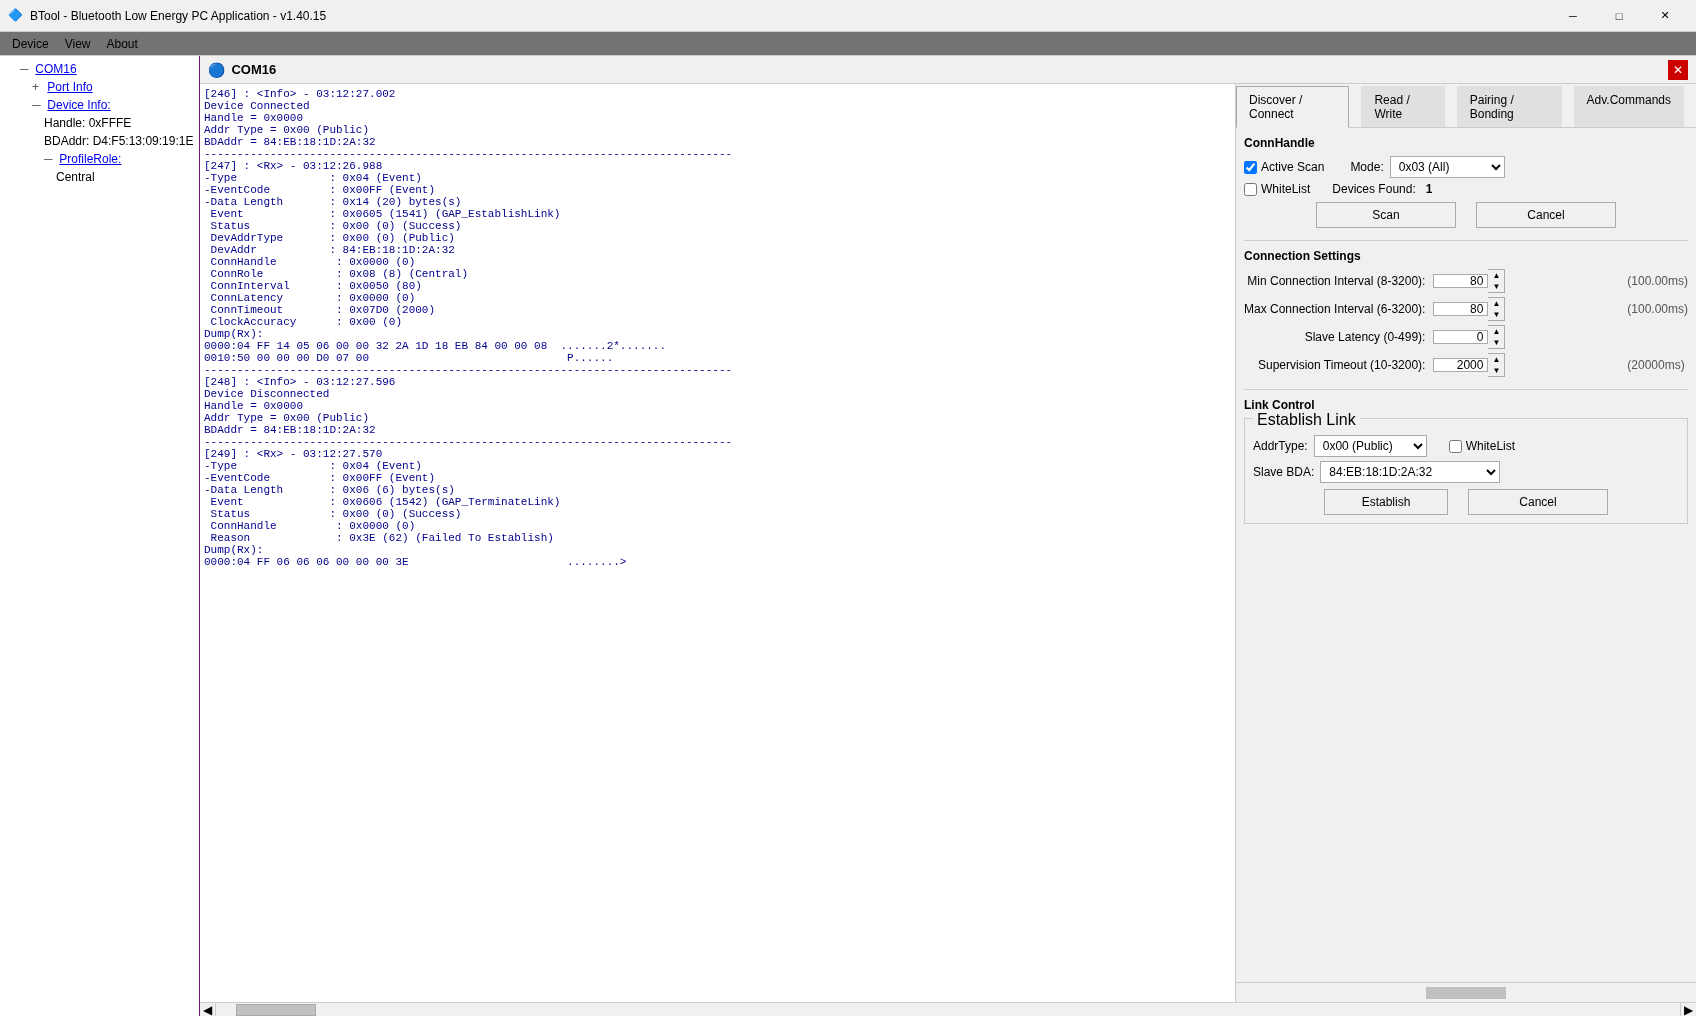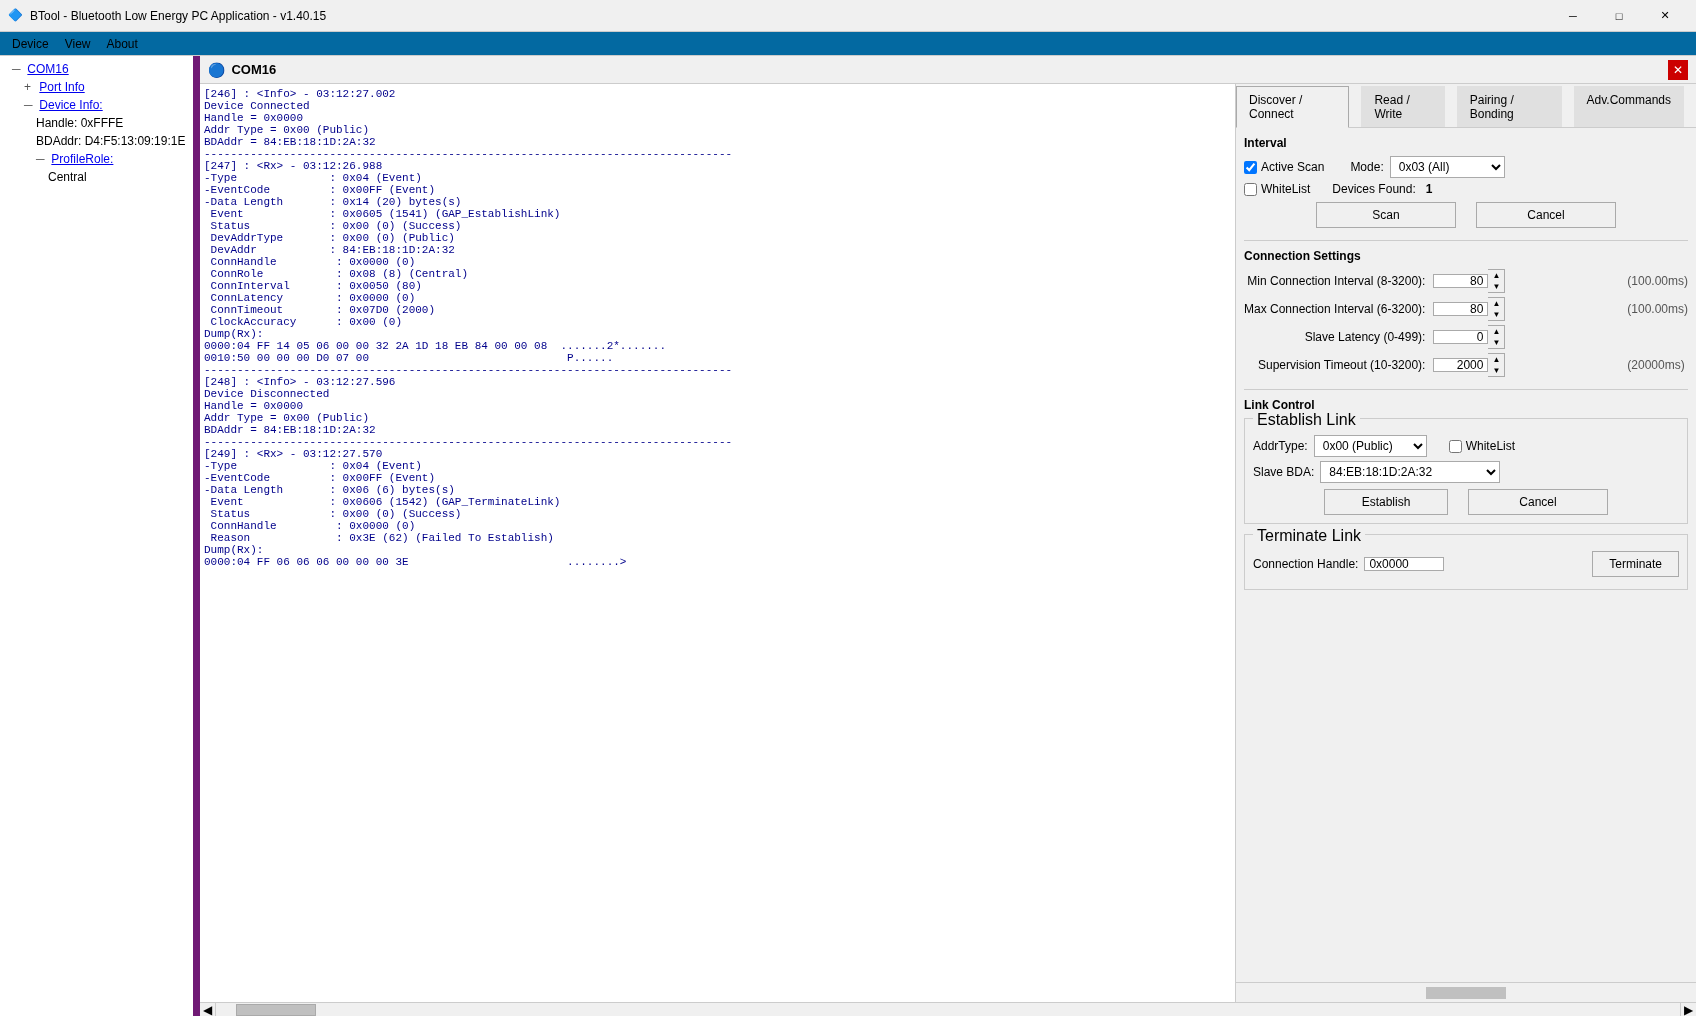--- a/index.html
+++ b/index.html
@@ -13,7 +13,7 @@
     .titlebar-btn { width: 46px; height: 32px; border: none; background: transparent; cursor: pointer; font-size: 11px; display: flex; align-items: center; justify-content: center; }
     
     
-    .menubar { background: #0369a1; height: 24px; display: flex; align-items: center; padding: 0 4px; border-bottom: 1px solid #ccc; }
+    .menubar { background: #737373; height: 24px; display: flex; align-items: center; padding: 0 4px; border-bottom: 1px solid #ccc; }
     .menu-item { padding: 2px 8px; cursor: pointer; font-size: 12px; }
     
     

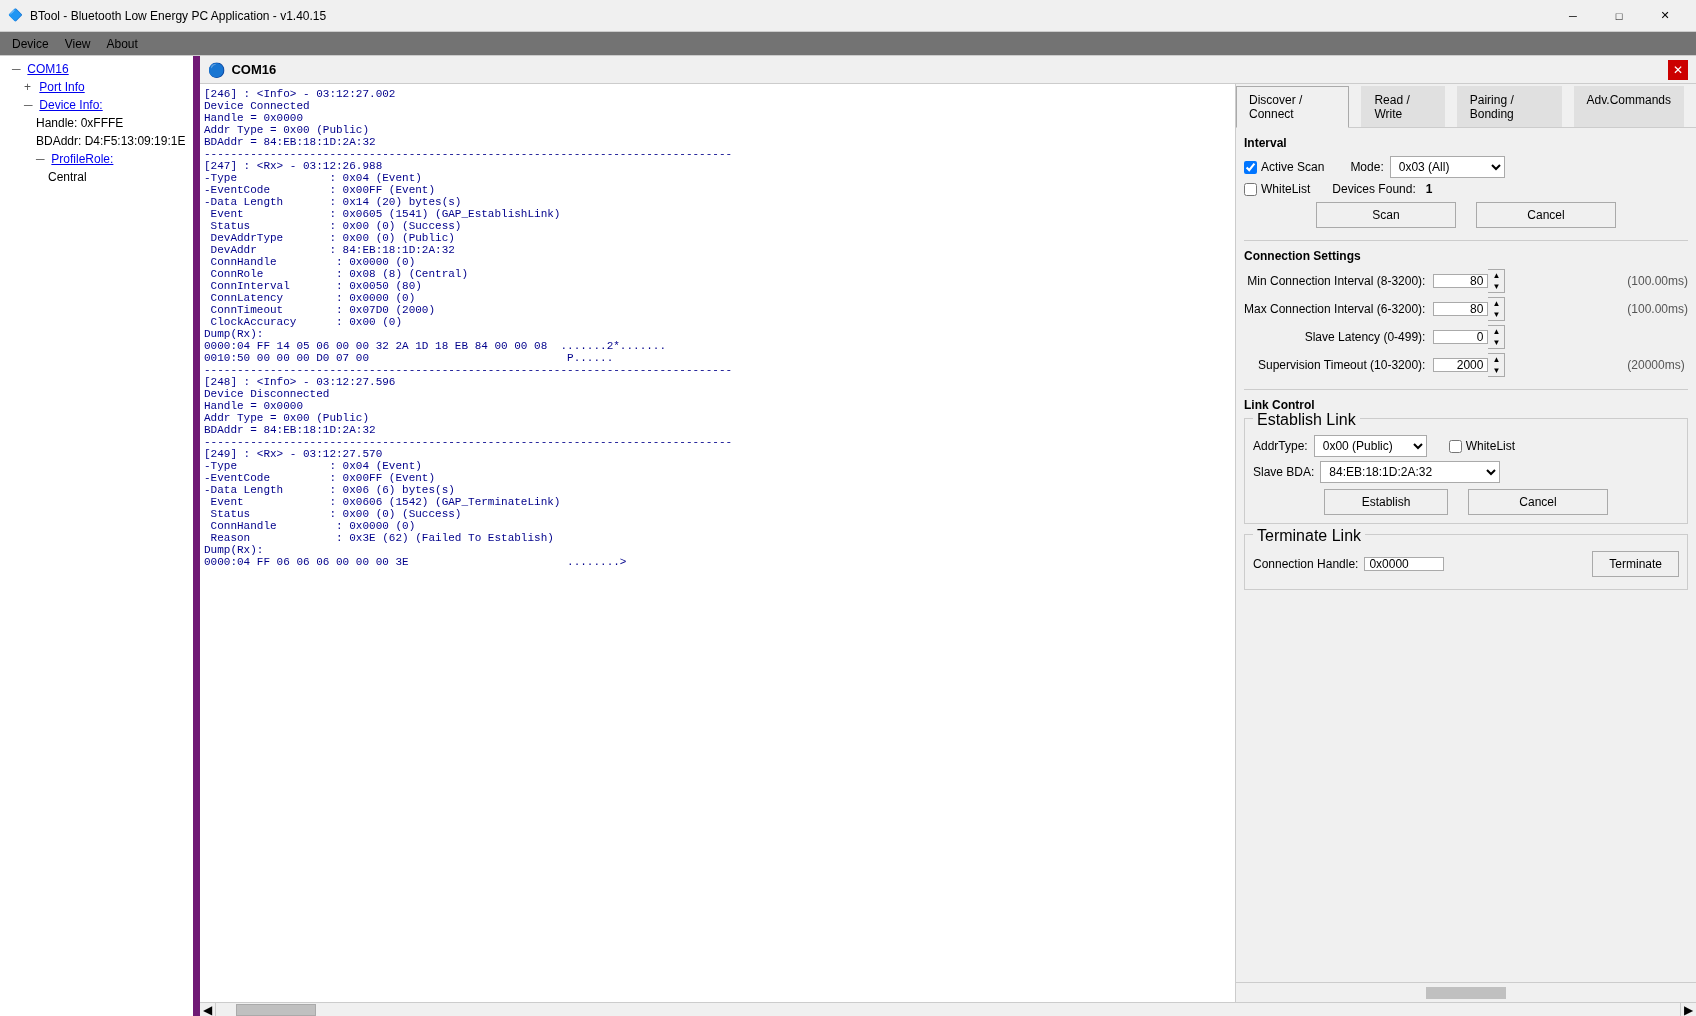--- a/index.html
+++ b/index.html
@@ -20,7 +20,7 @@
     .main-layout { display: flex; height: calc(100vh - 56px); }
     
     
-    .sidebar { width: 200px; min-width: 200px; background: #fff; border-right: 7px solid #701a75; overflow-y: auto; padding: 4px 8px; font-size: 12px; }
+    .sidebar { width: 200px; min-width: 200px; background: #fff; border-right: 1px solid #701a75; overflow-y: auto; padding: 4px 16px; font-size: 12px; }
     .tree-item { padding: 2px 4px; cursor: pointer; white-space: nowrap; }
     .tree-item.indent1 { padding-left: 16px; }
     .tree-item.indent2 { padding-left: 28px; }

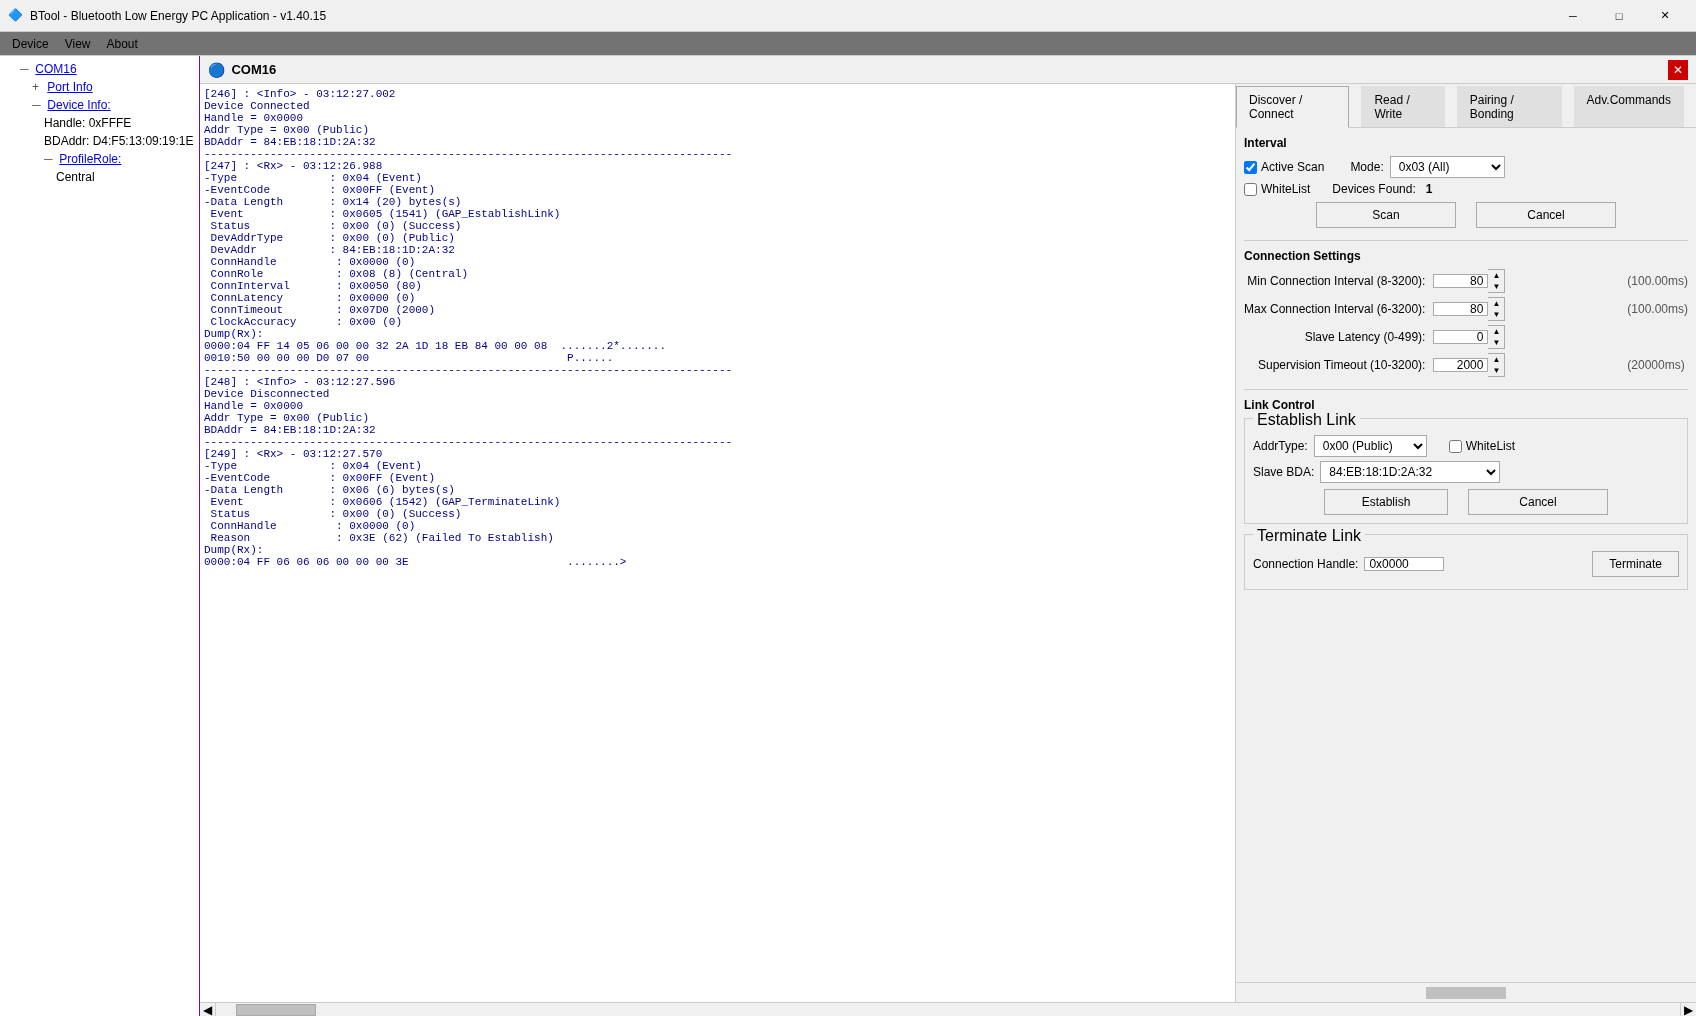--- a/index.html
+++ b/index.html
@@ -214,7 +214,7 @@
           <div class="panel-content">
 
             <div class="section">
-              <div class="section-title">Interval</div>
+              <div class="section-title">ConnHandle</div>
 
               <div class="form-row">
                 <label class="checkbox-wrap">

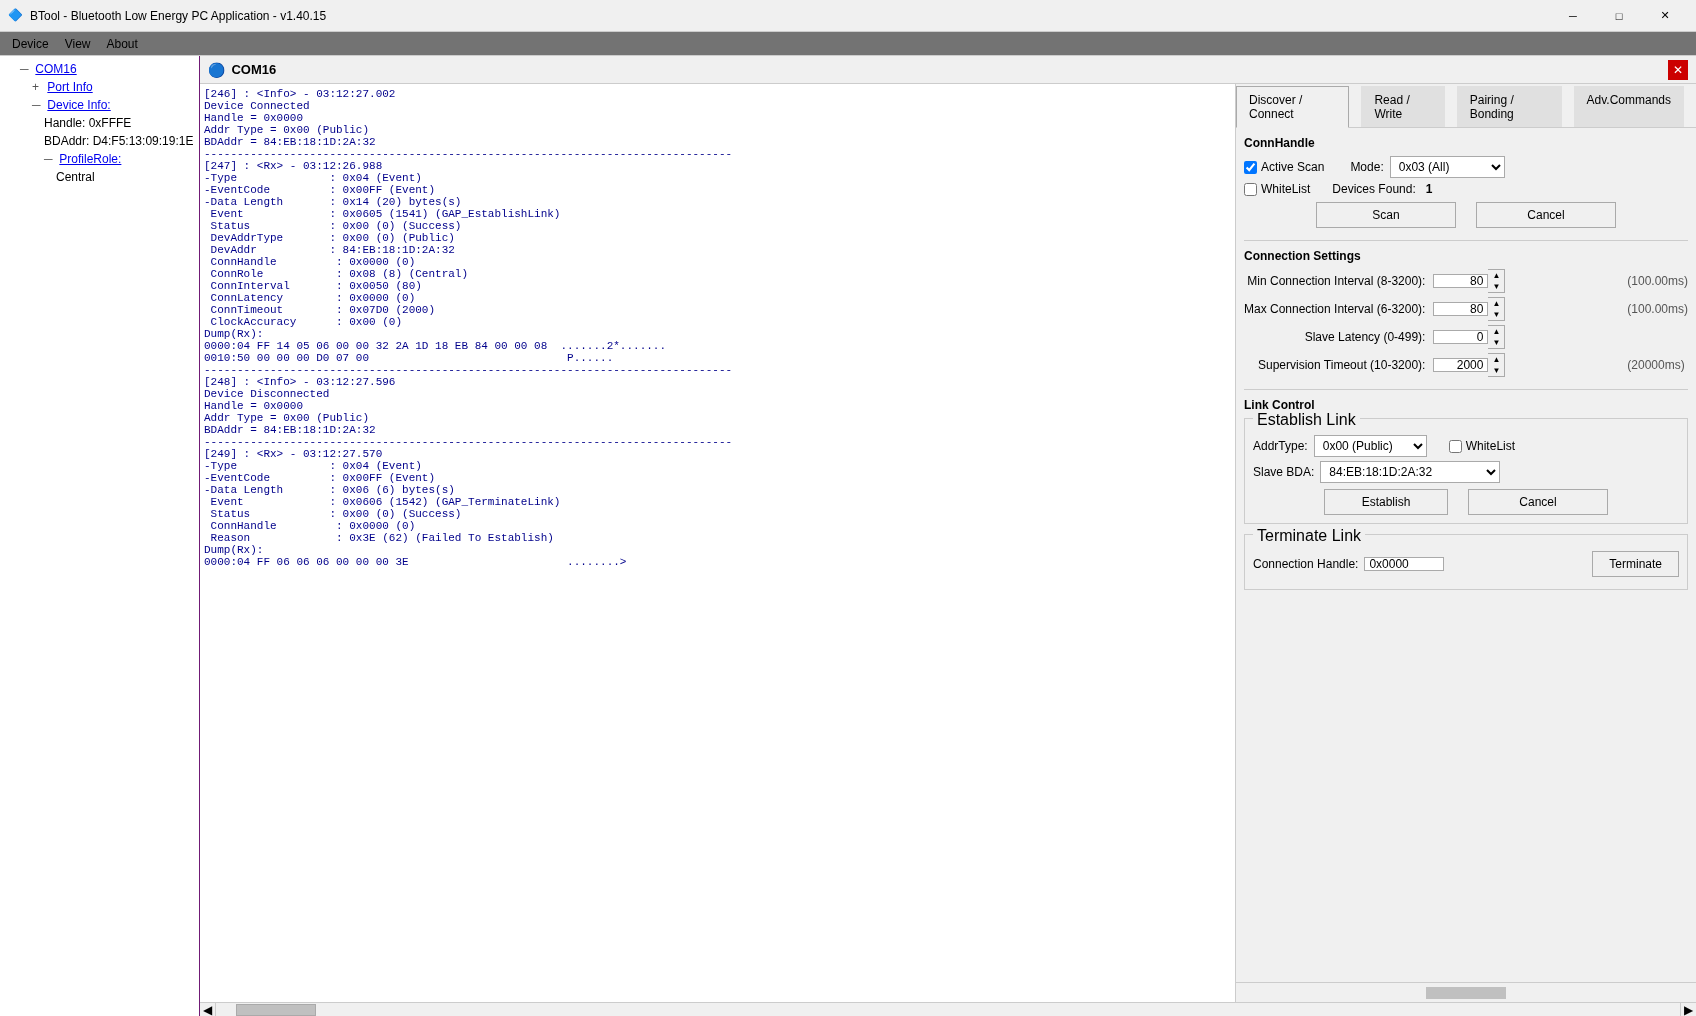--- a/index.html
+++ b/index.html
@@ -327,15 +327,6 @@
                 </div>
               </div>
 
-              <div class="groupbox">
-                <span class="groupbox-title">Terminate Link</span>
-
-                <div class="form-row" style="margin-top:8px;">
-                  <span>Connection Handle:</span>
-                  <input type="text" style="width: 80px;" value="0x0000">
-                  <button class="action-btn" style="margin-left:auto;">Terminate</button>
-                </div>
-              </div>
             </div>
 
           </div>

